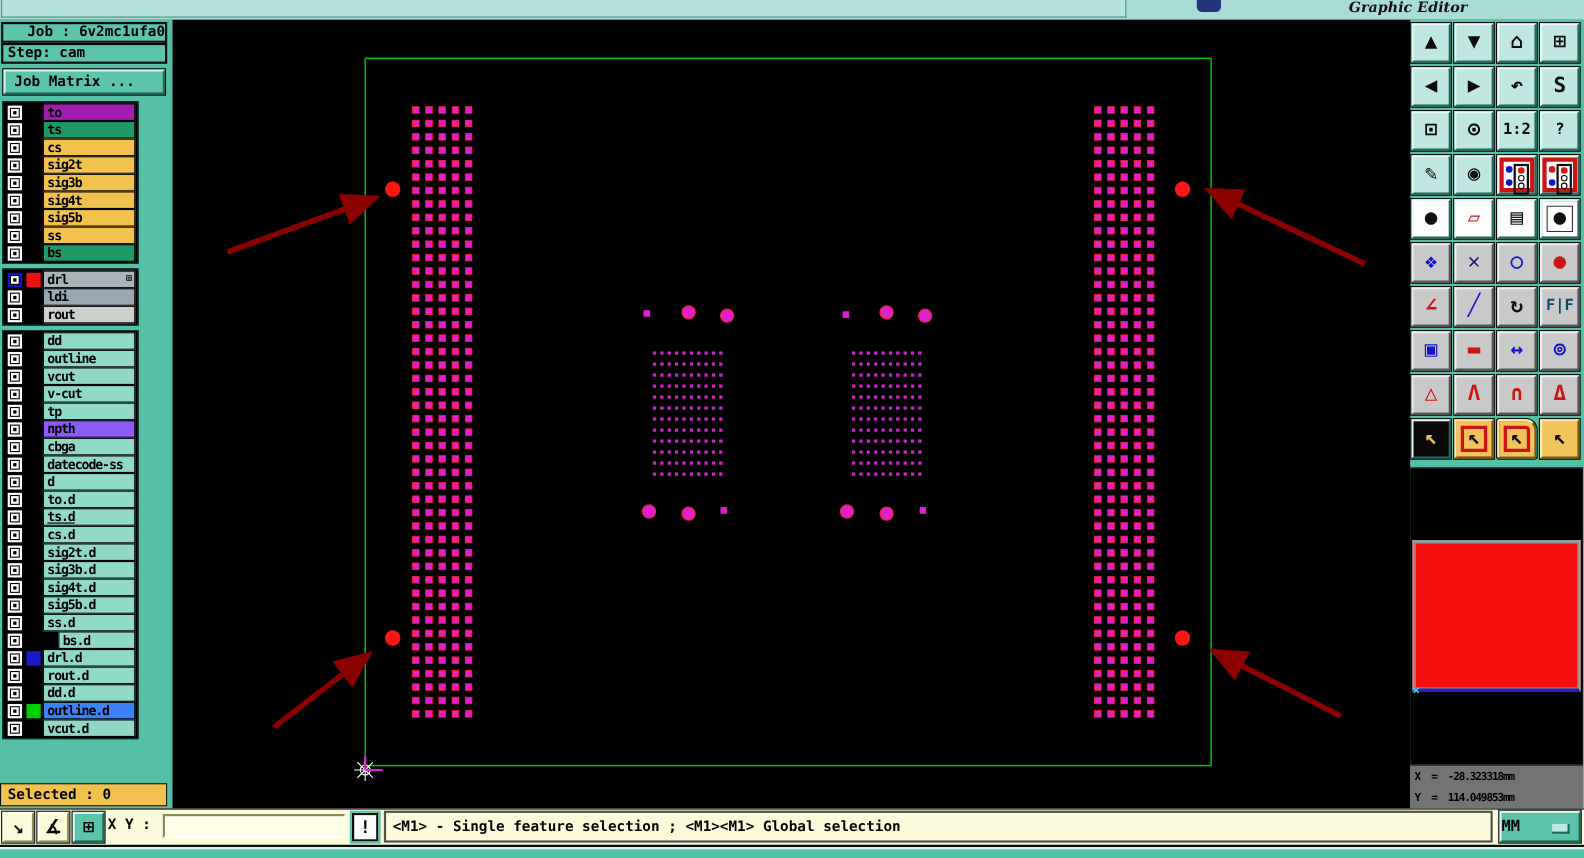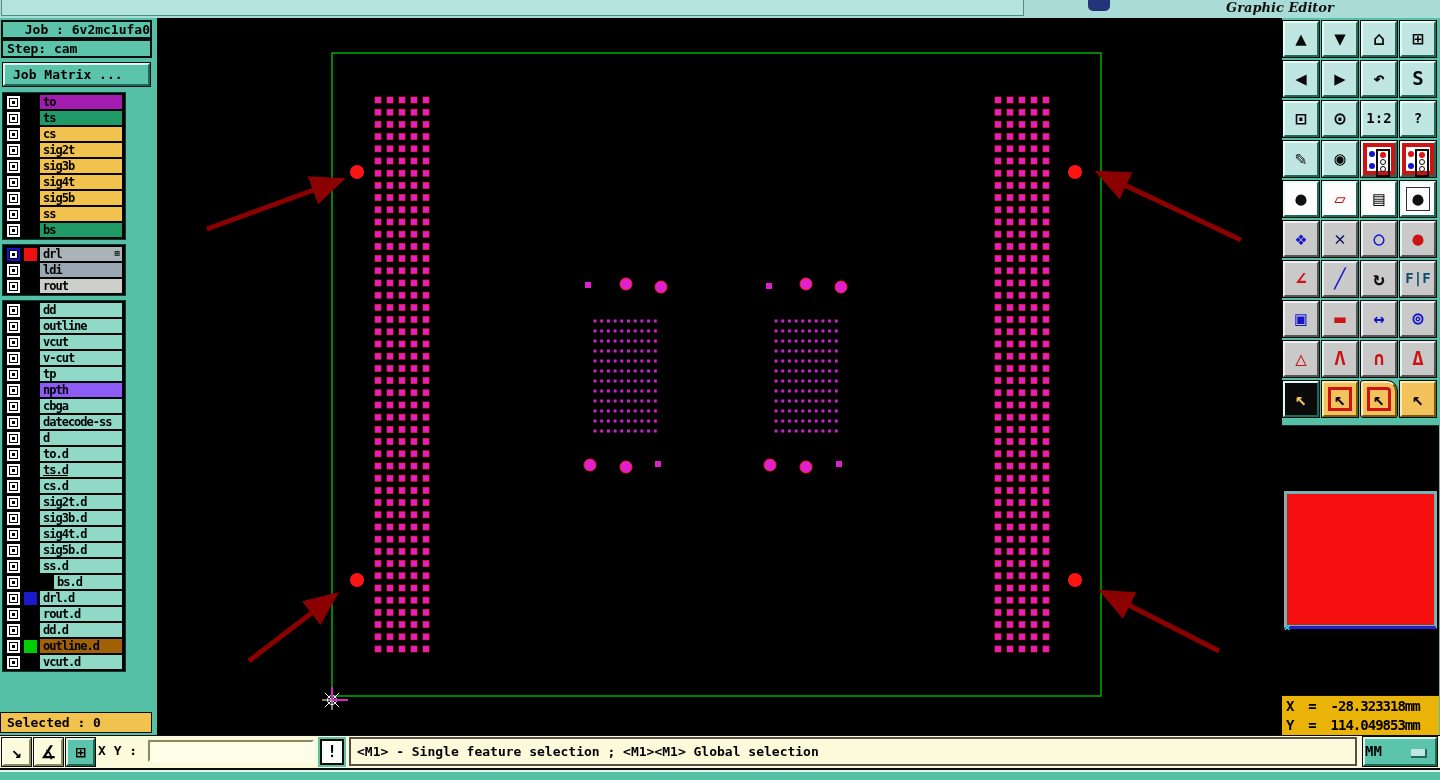--- a/index.html
+++ b/index.html
@@ -295,7 +295,7 @@
           <div class="layer-row">
             <span class="cb"></span>
             <span class="chip" style="background: rgb(0, 204, 0);"></span>
-            <span class="lab" style="background: #a16207;">outline.d</span>
+            <span class="lab" style="background: #3b82f6;">outline.d</span>
           </div>
           <div class="layer-row">
             <span class="cb"></span>

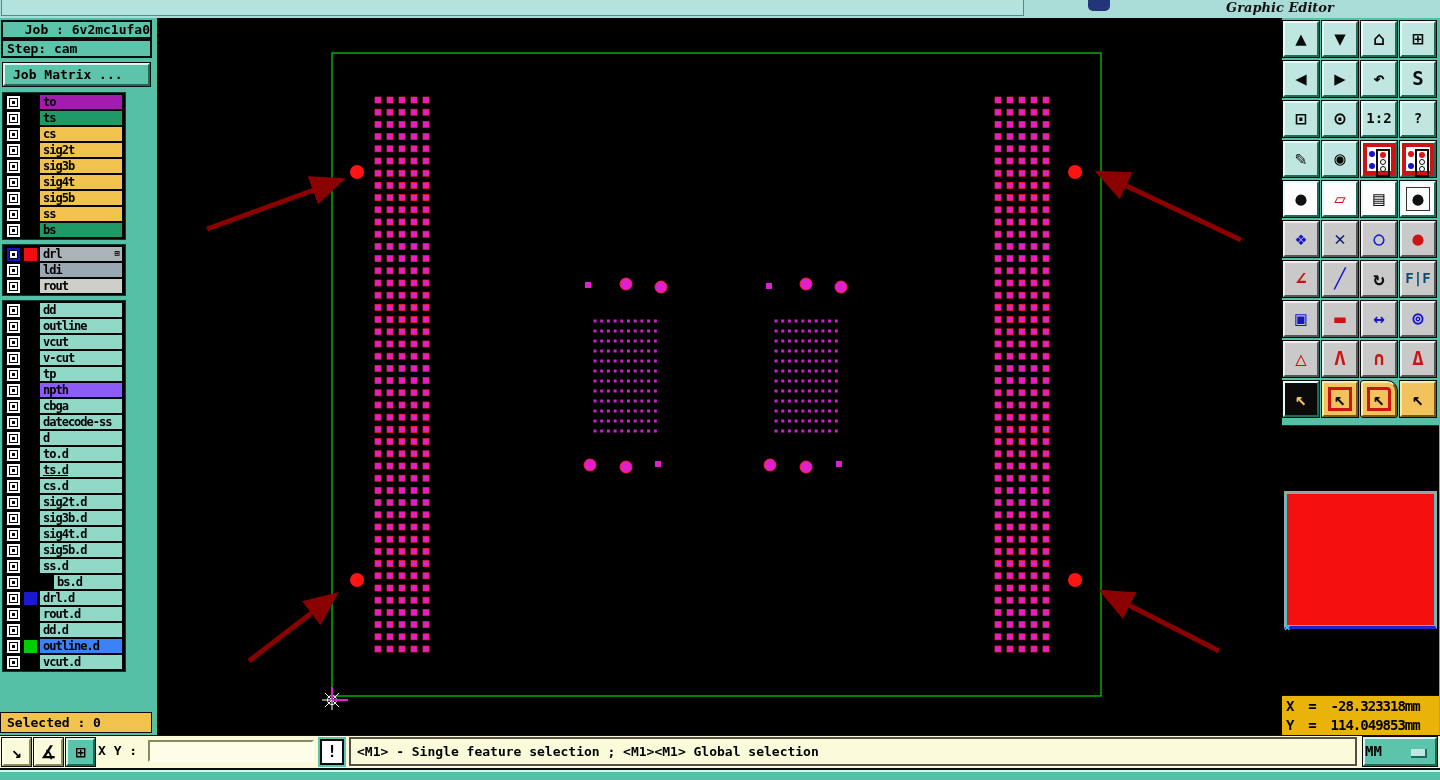--- a/index.html
+++ b/index.html
@@ -74,8 +74,8 @@
        border:2px solid #9aa4aa;box-shadow:inset 0 0 0 1px #35c8c8;border-bottom:3px solid #2222cc;
        cursor:move;}
   #ovcross{position:absolute;left:-2px;bottom:-8px;color:#35e0e0;font-size:11px;font-weight:bold;}
-  #coordsbox{position:absolute;left:0;top:677px;width:157px;height:40px;background:#eab308;
-       border-top:1px solid #0c0c0c;font-weight:bold;font-size:14px;line-height:19px;
+  #coordsbox{position:absolute;left:0;top:677px;width:157px;height:40px;background:#737373;
+       border-top:1px solid #0c0c0c;font-weight:bold;font-size:10px;line-height:19px;
        white-space:pre;padding:1px 0 0 4px;box-sizing:border-box;letter-spacing:-1px;}
   
   #bottombar{position:absolute;left:0;top:735px;width:1440px;height:33px;background:#fbfbdc;

